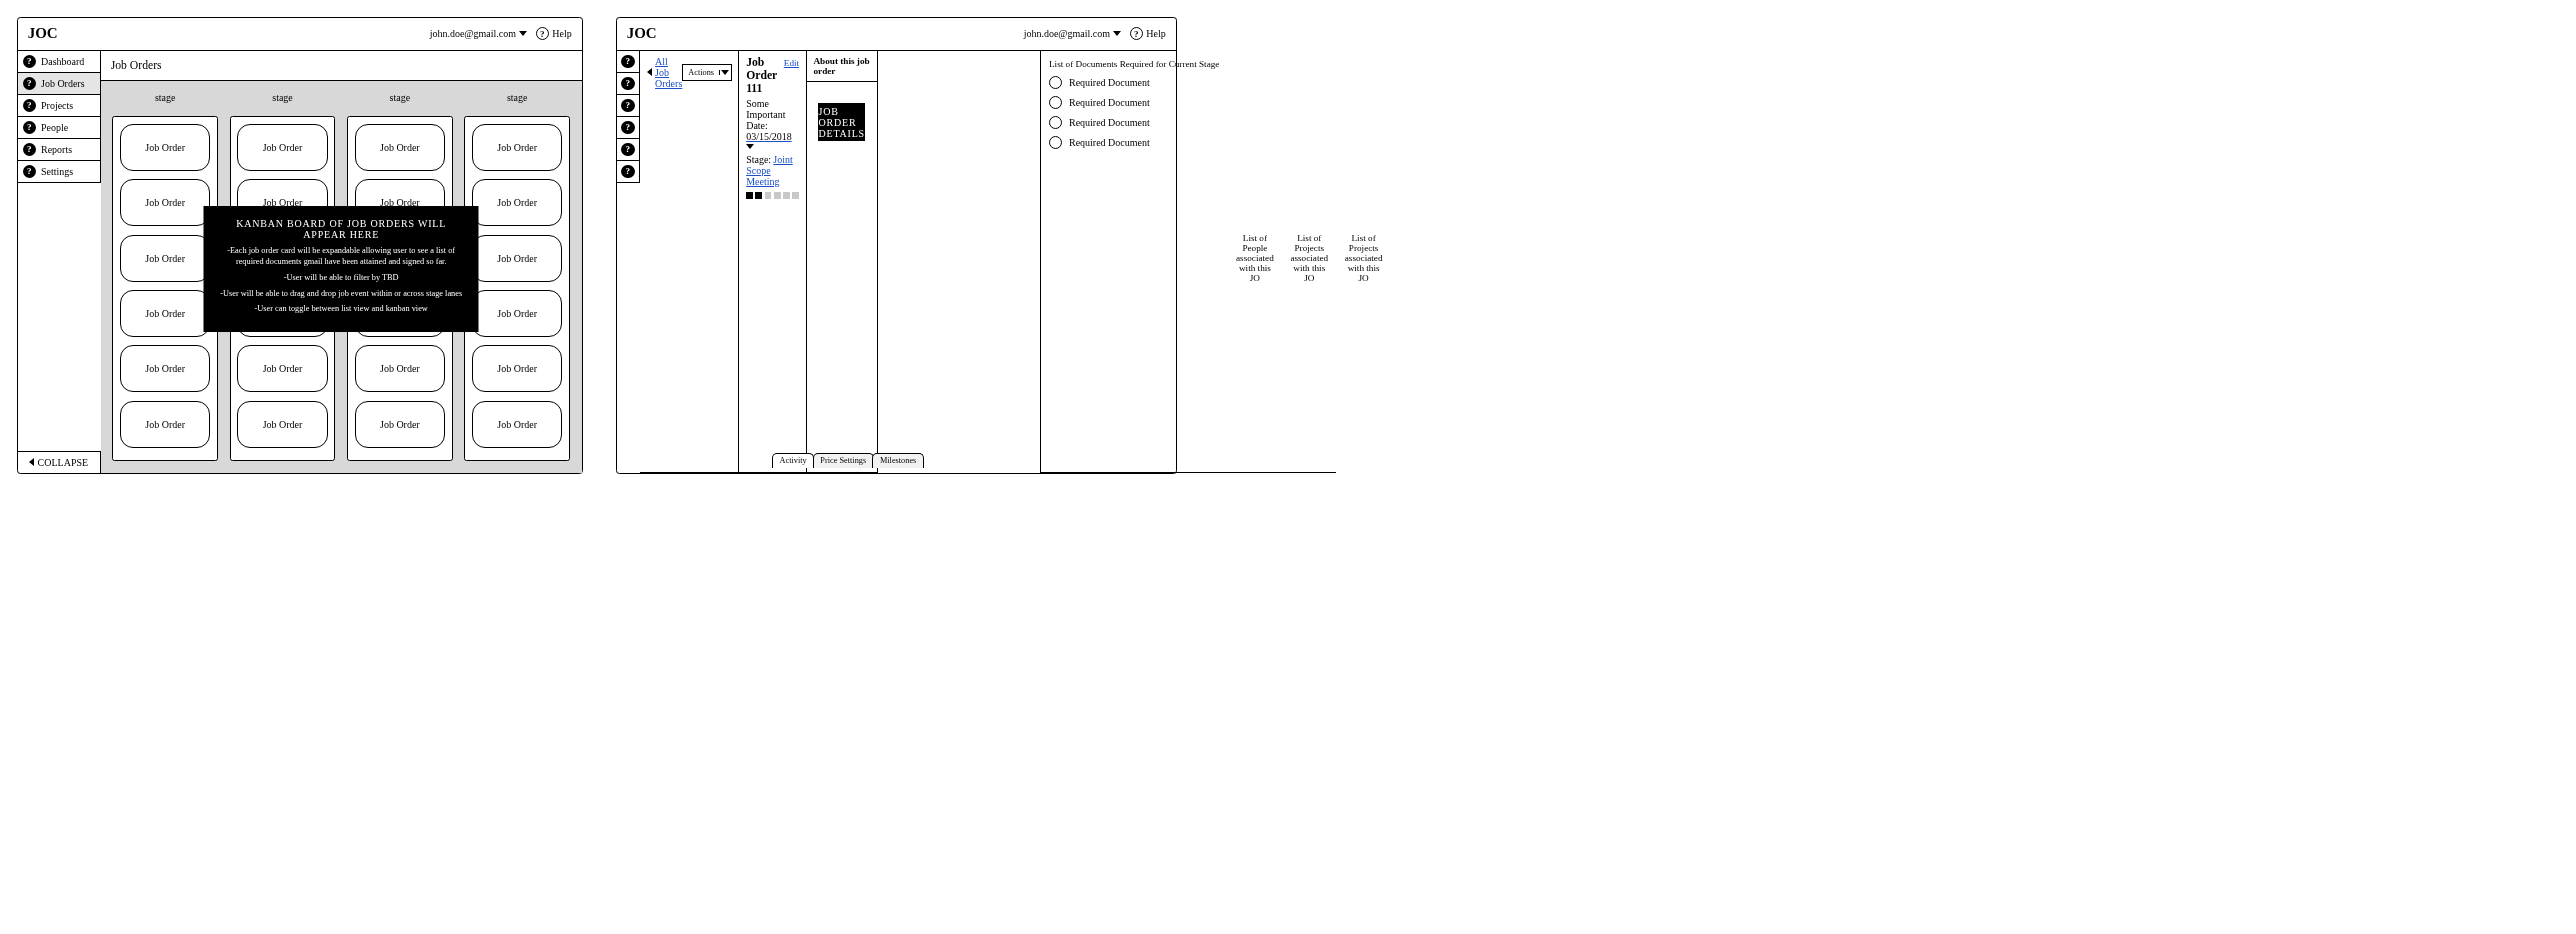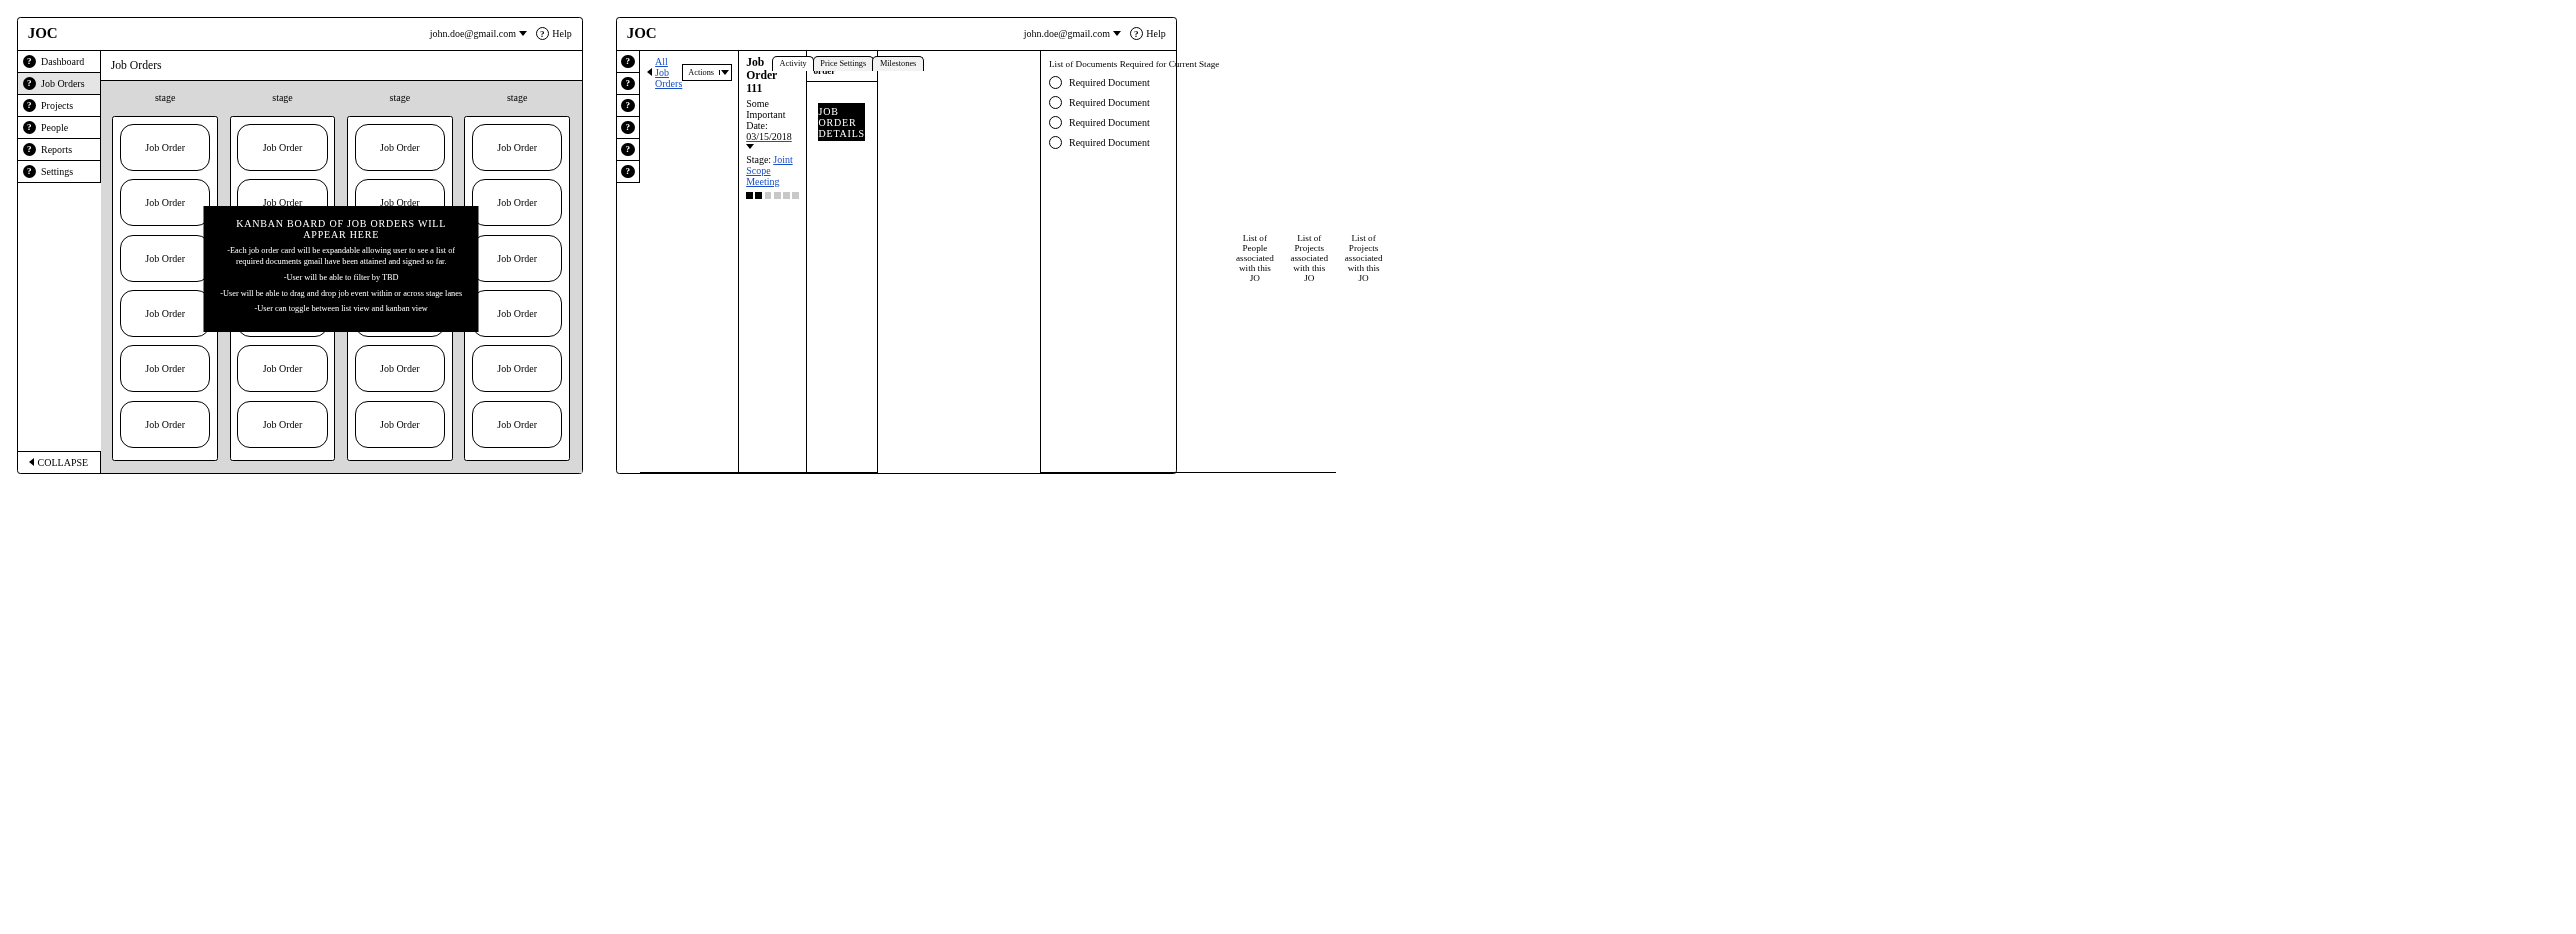--- a/index.html
+++ b/index.html
@@ -71,7 +71,7 @@
   .details-black{background:#000;color:#fff;height:38px;display:flex;align-items:center;font-size:8.3px;letter-spacing:0.8px;margin:15px 5px;}
   .details-black span{color:#fff;}
 
-  .tabs-col{flex:1;border-right:1.7px solid var(--ink);display:flex;flex-direction:column;padding:5px 6.7px;}
+  .tabs-col{flex:1;border-right:1.7px solid var(--ink);display:flex;flex-direction:row;padding:5px 6.7px;}
   .tabs{display:flex;align-items:flex-end;}
   .tab{border:1.7px solid var(--ink);border-bottom:none;border-top-left-radius:5px;border-top-right-radius:5px;padding:2.5px 6.7px;font-size:8.3px;margin-right:-1.7px;background:#f2f2f2;position:relative;}
   .tab.active{background:#fff;z-index:2;}

